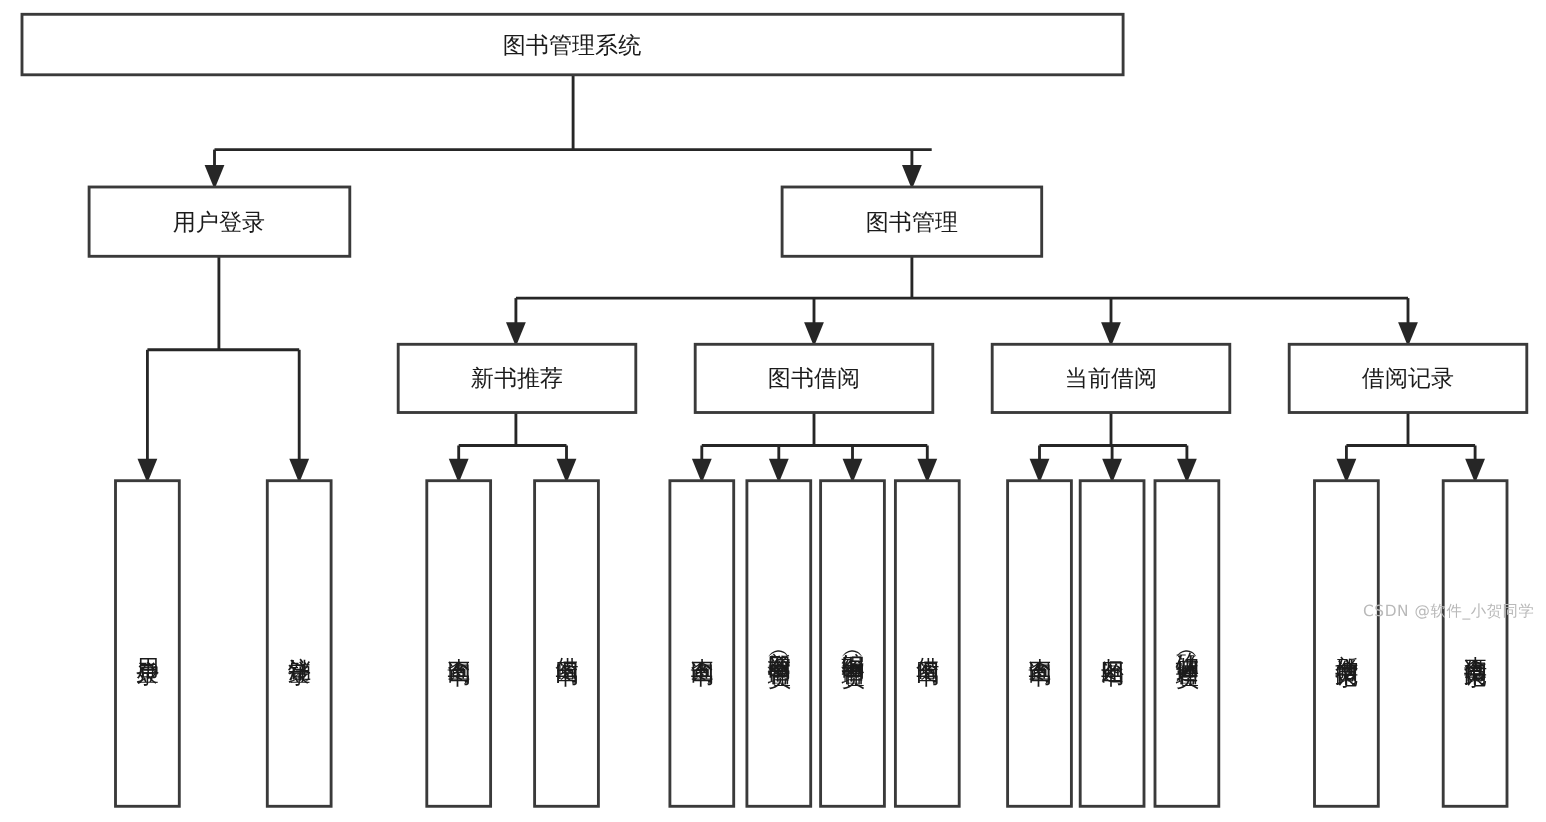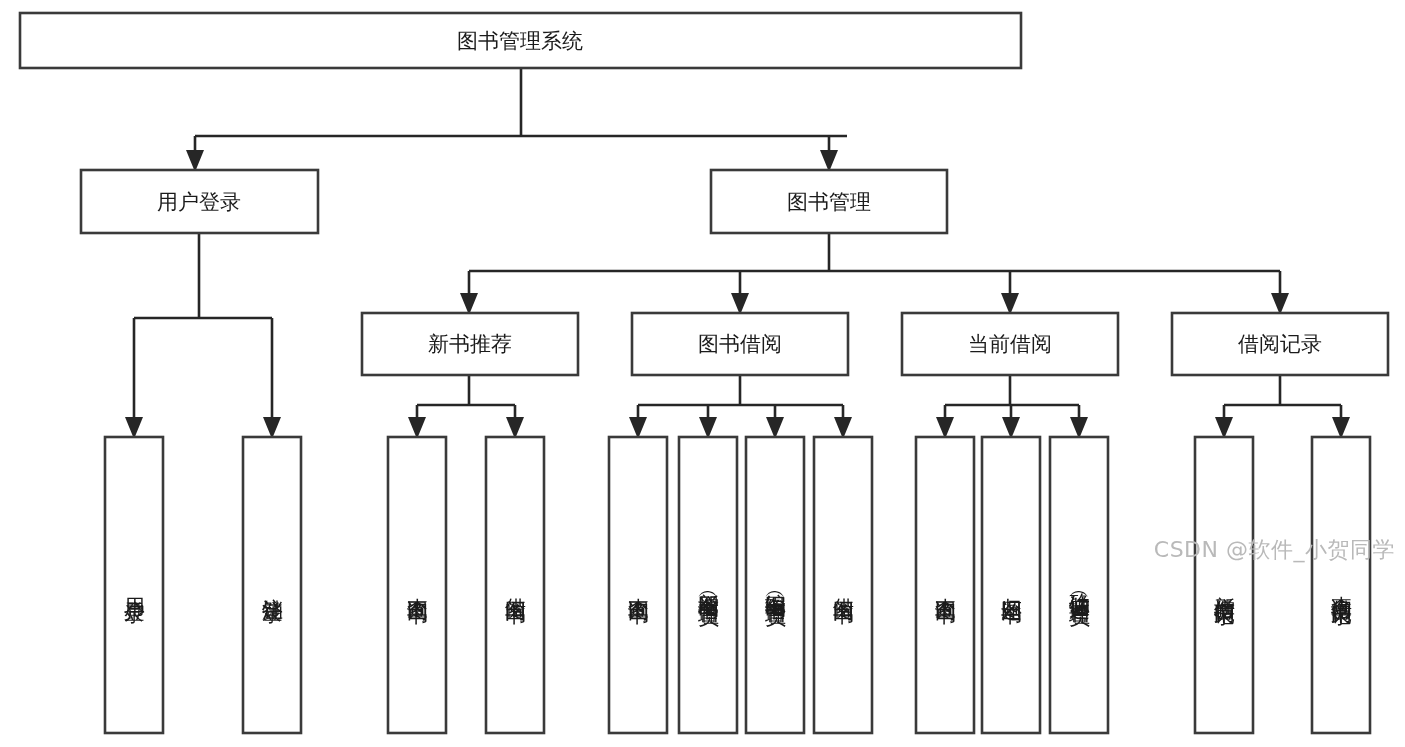--- a/index.html
+++ b/index.html
@@ -68,7 +68,7 @@
     right: 10px;
     bottom: 4px;
     font-family: "DejaVu Sans", "Liberation Sans", sans-serif;
-    font-size: 22px;
+    font-size: 14px;
     color: #b9b9b9;
     letter-spacing: 0.5px;
     white-space: nowrap;

